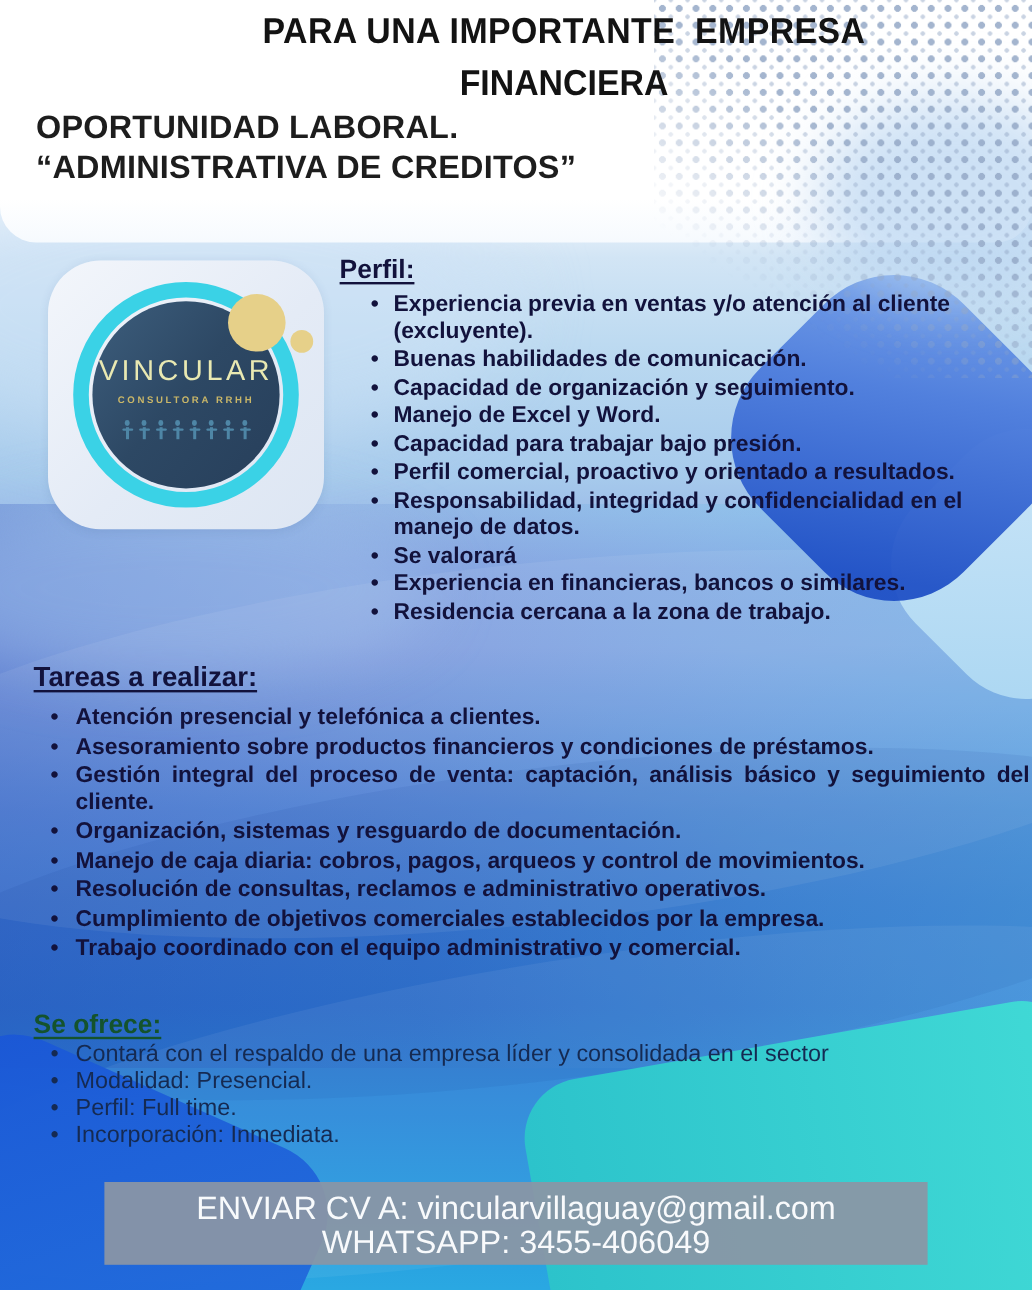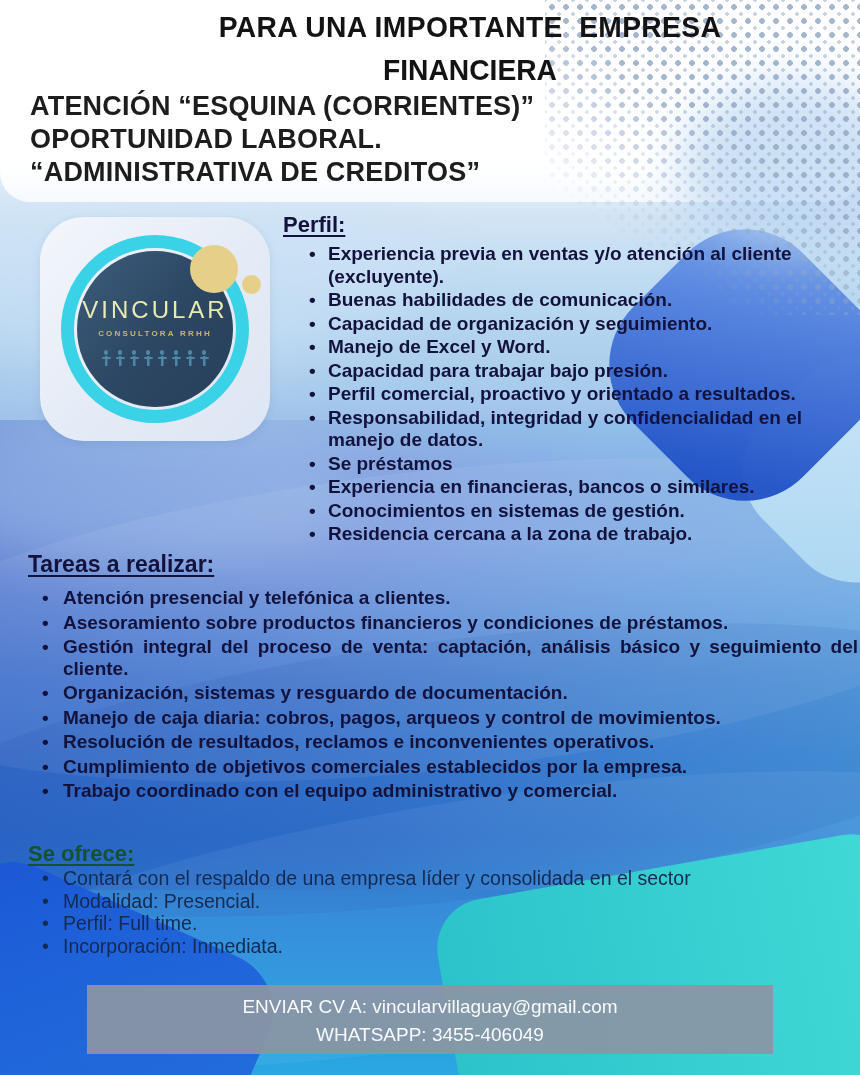--- a/index.html
+++ b/index.html
@@ -138,7 +138,6 @@
 </div>
 
 <div class="abs attention">
-  <div>ATENCIÓN “ESQUINA (CORRIENTES)”</div>
   <div>OPORTUNIDAD LABORAL.</div>
   <div>“ADMINISTRATIVA DE CREDITOS”</div>
 </div>

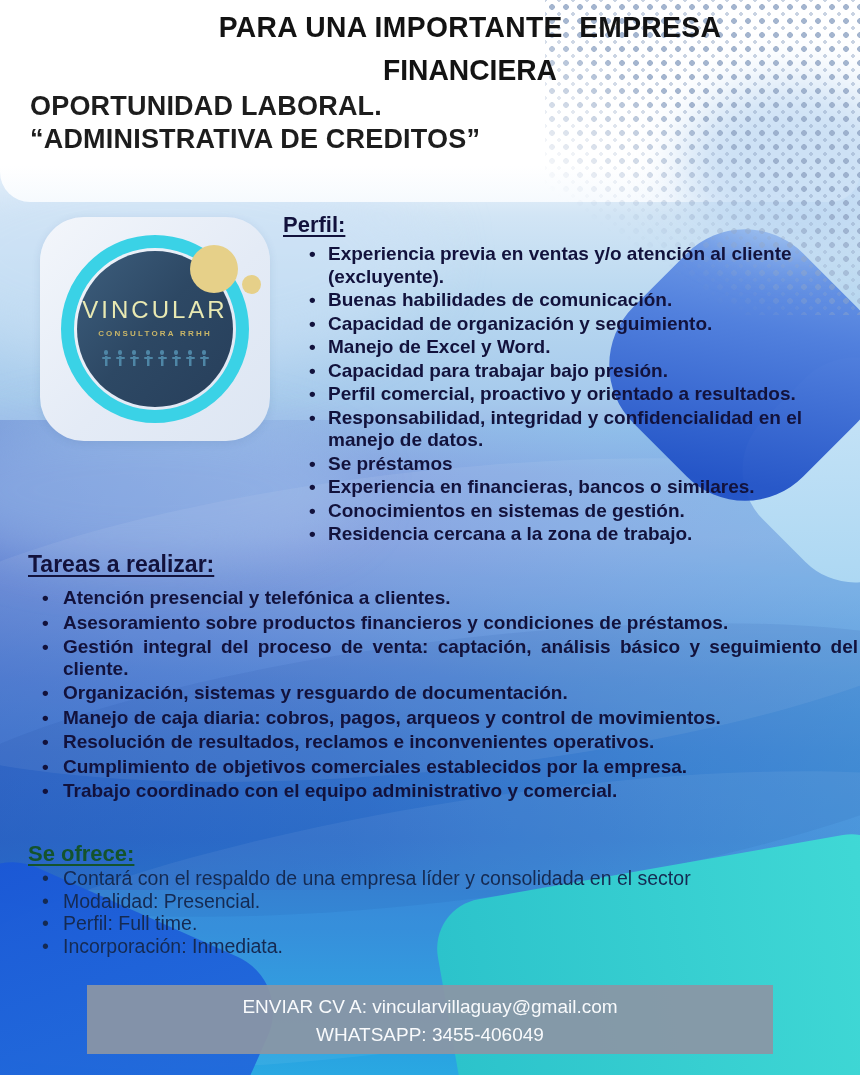--- a/index.html
+++ b/index.html
@@ -172,7 +172,7 @@
     <li>Capacidad para trabajar bajo presión.</li>
     <li>Perfil comercial, proactivo y orientado a resultados.</li>
     <li>Responsabilidad, integridad y confidencialidad en el manejo de datos.</li>
-    <li>Se préstamos</li>
+    <li>Se valorará</li>
     <li>Experiencia en financieras, bancos o similares.</li>
     <li>Conocimientos en sistemas de gestión.</li>
     <li>Residencia cercana a la zona de trabajo.</li>

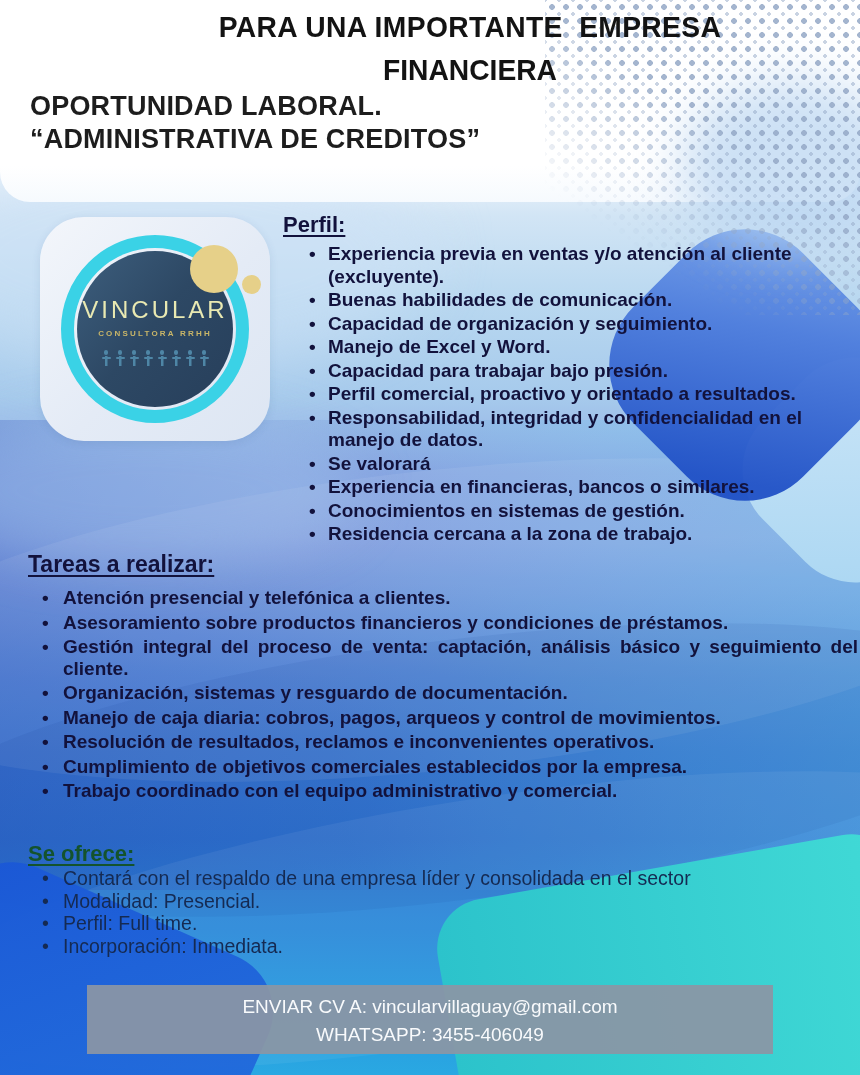--- a/index.html
+++ b/index.html
@@ -174,7 +174,6 @@
     <li>Responsabilidad, integridad y confidencialidad en el manejo de datos.</li>
     <li>Se valorará</li>
     <li>Experiencia en financieras, bancos o similares.</li>
-    <li>Conocimientos en sistemas de gestión.</li>
     <li>Residencia cercana a la zona de trabajo.</li>
   </ul>
 

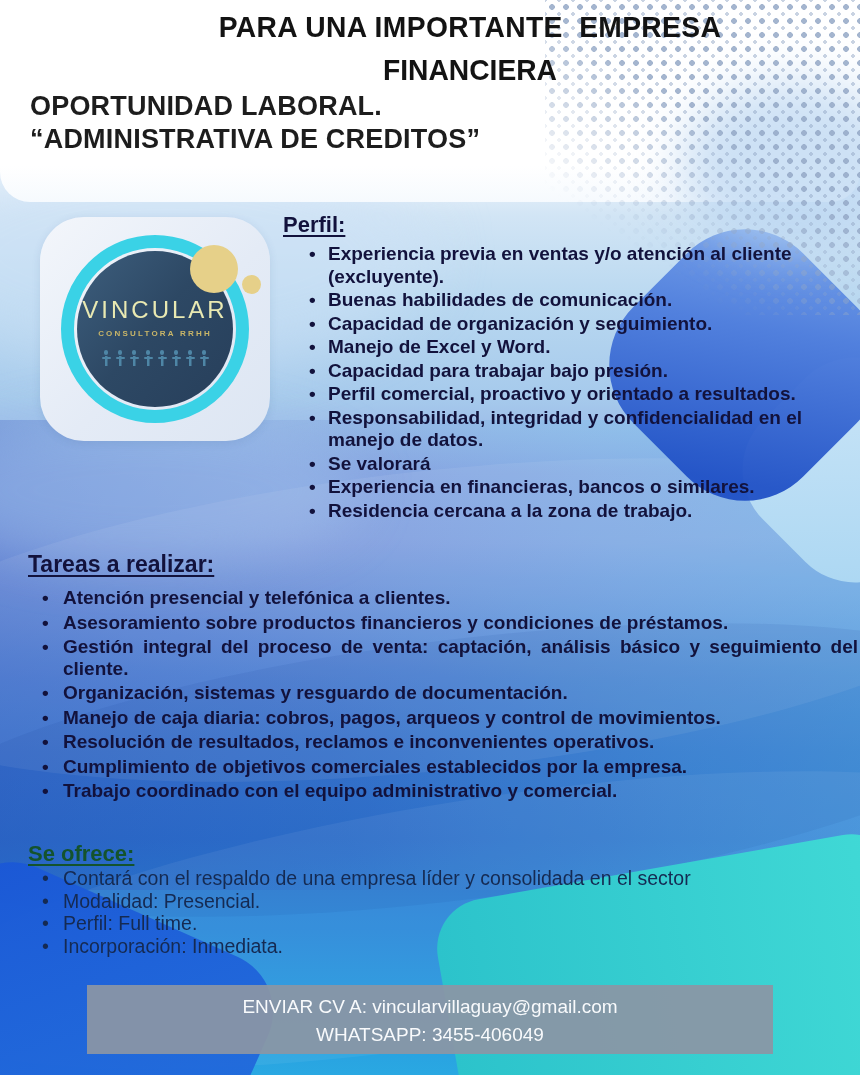--- a/index.html
+++ b/index.html
@@ -184,7 +184,7 @@
     <li>Gestión integral del proceso de venta: captación, análisis básico y seguimiento del cliente.</li>
     <li>Organización, sistemas y resguardo de documentación.</li>
     <li>Manejo de caja diaria: cobros, pagos, arqueos y control de movimientos.</li>
-    <li>Resolución de resultados, reclamos e inconvenientes operativos.</li>
+    <li>Resolución de consultas, reclamos e administrativo operativos.</li>
     <li>Cumplimiento de objetivos comerciales establecidos por la empresa.</li>
     <li>Trabajo coordinado con el equipo administrativo y comercial.</li>
   </ul>

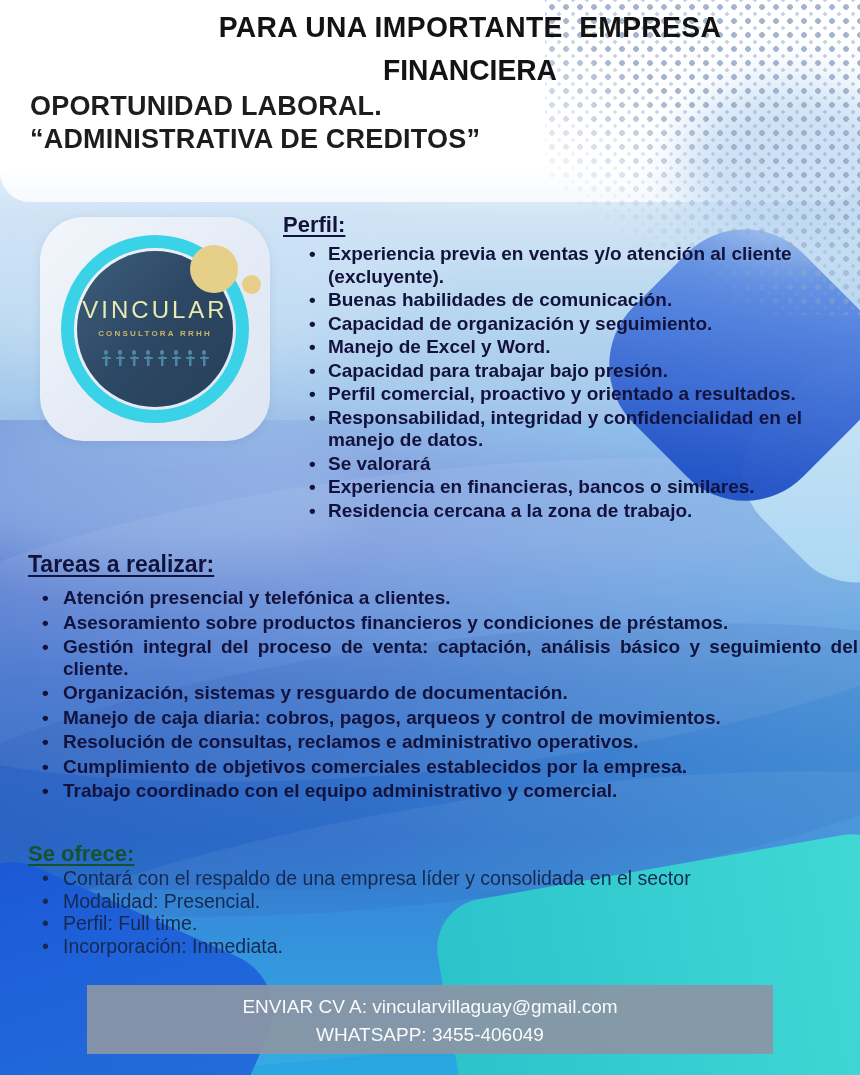--- a/index.html
+++ b/index.html
@@ -111,7 +111,7 @@
   
   .footer-box { left:87px; top:985px; width:686px; height:69px;
     background:rgba(139,150,165,.93); color:#f8fafc; text-align:center;
-    font-size:19px; line-height:28px; }
+    font-size:27px; line-height:28px; }
   .footer-box .fl1 { margin-top:8px; }
 </style>
 </head>

